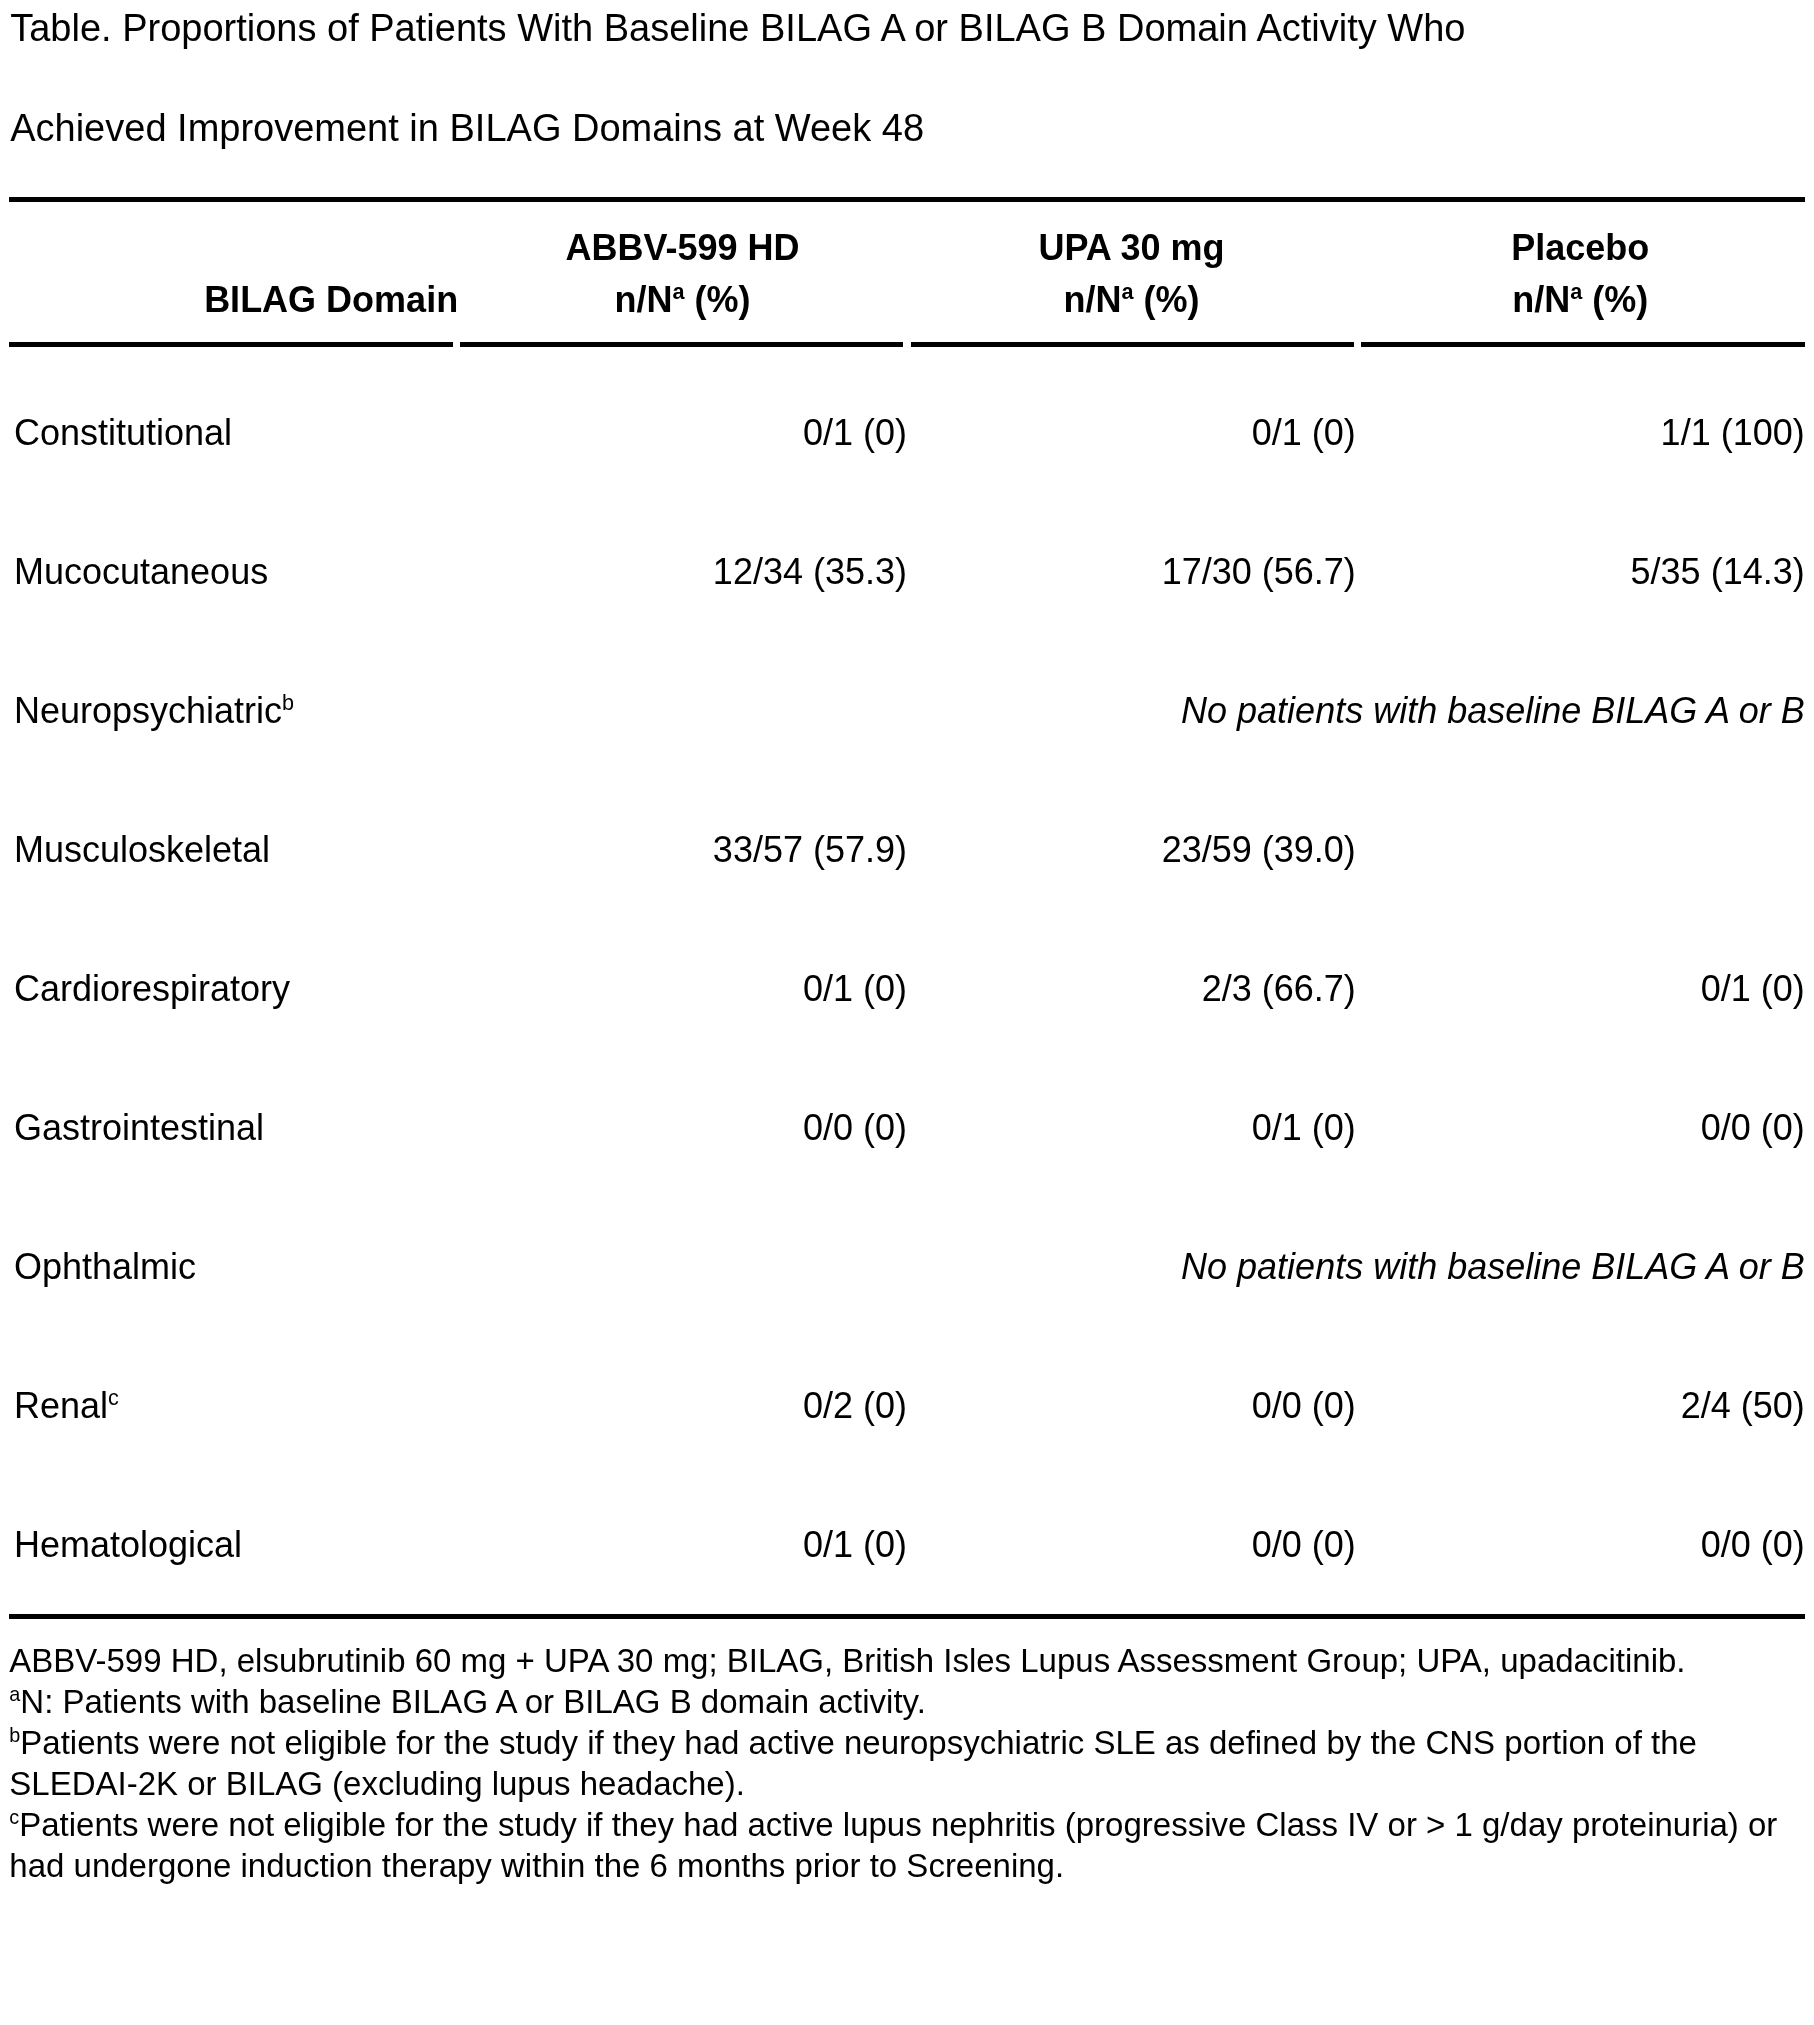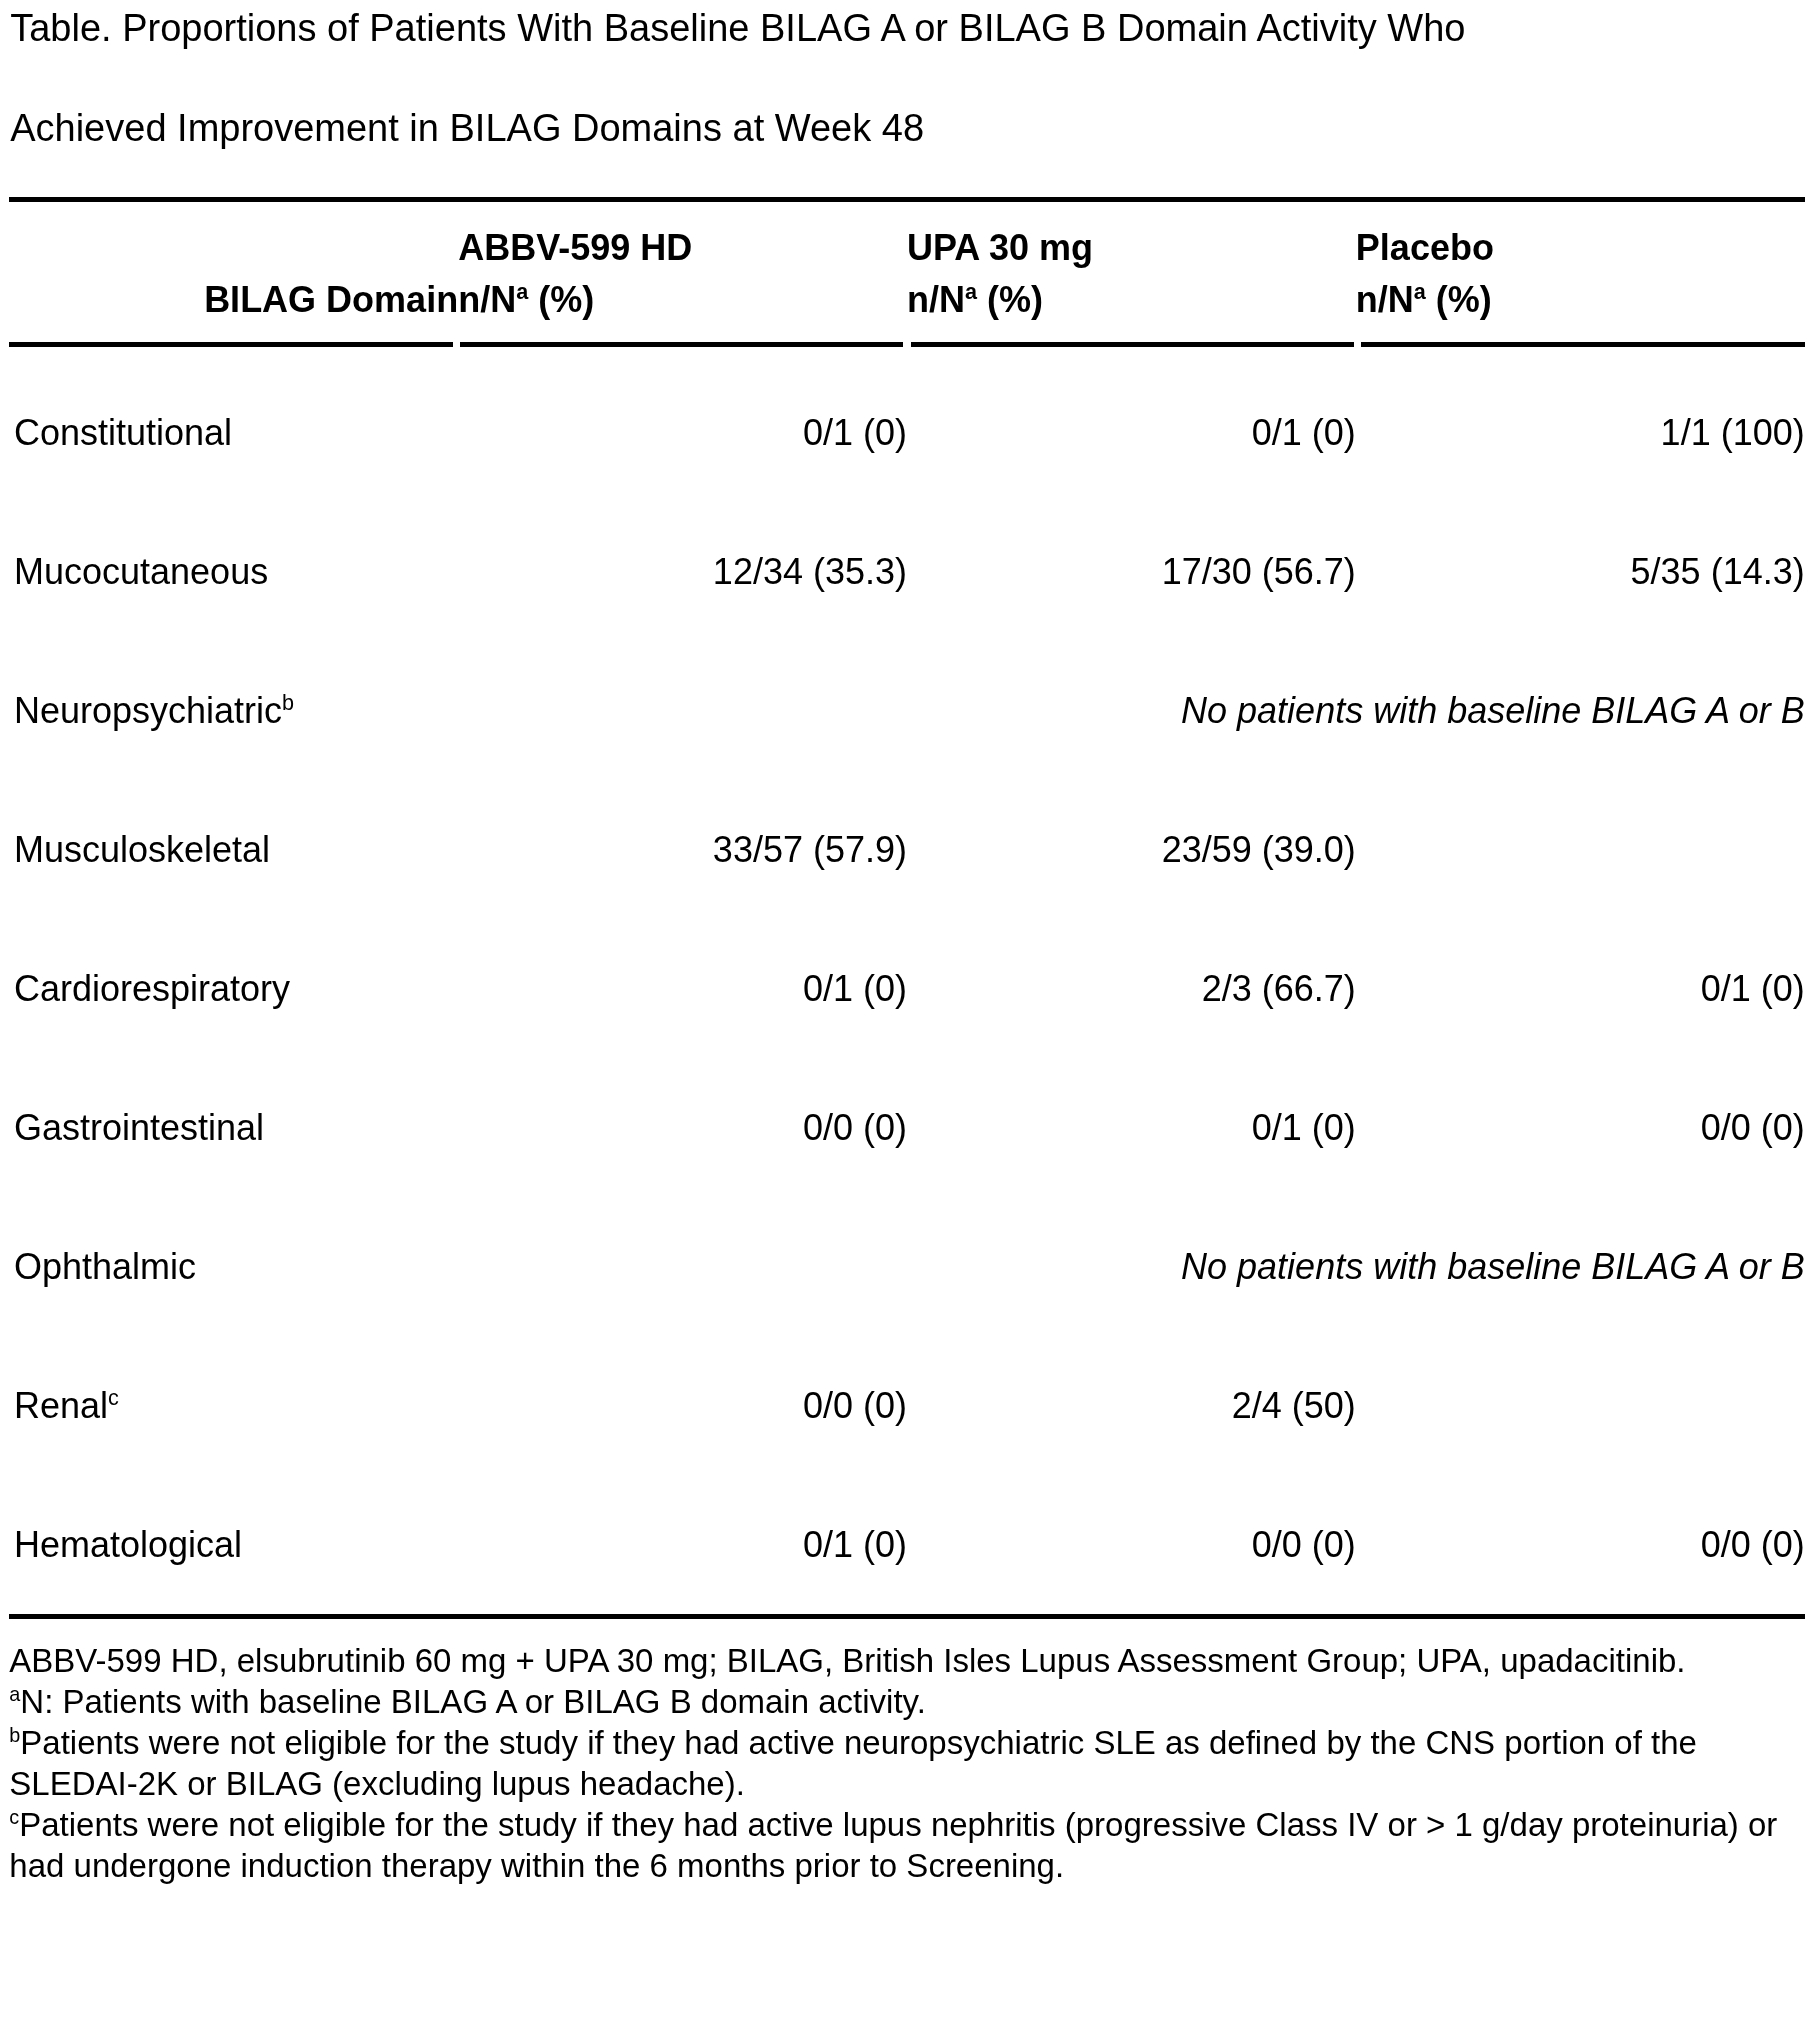--- a/index.html
+++ b/index.html
@@ -38,7 +38,7 @@
     padding-bottom: 16px;
   }
   .th {
-    text-align: left;
+    text-align: center;
     font-size: 36px;
     font-weight: bold;
     line-height: 52px;

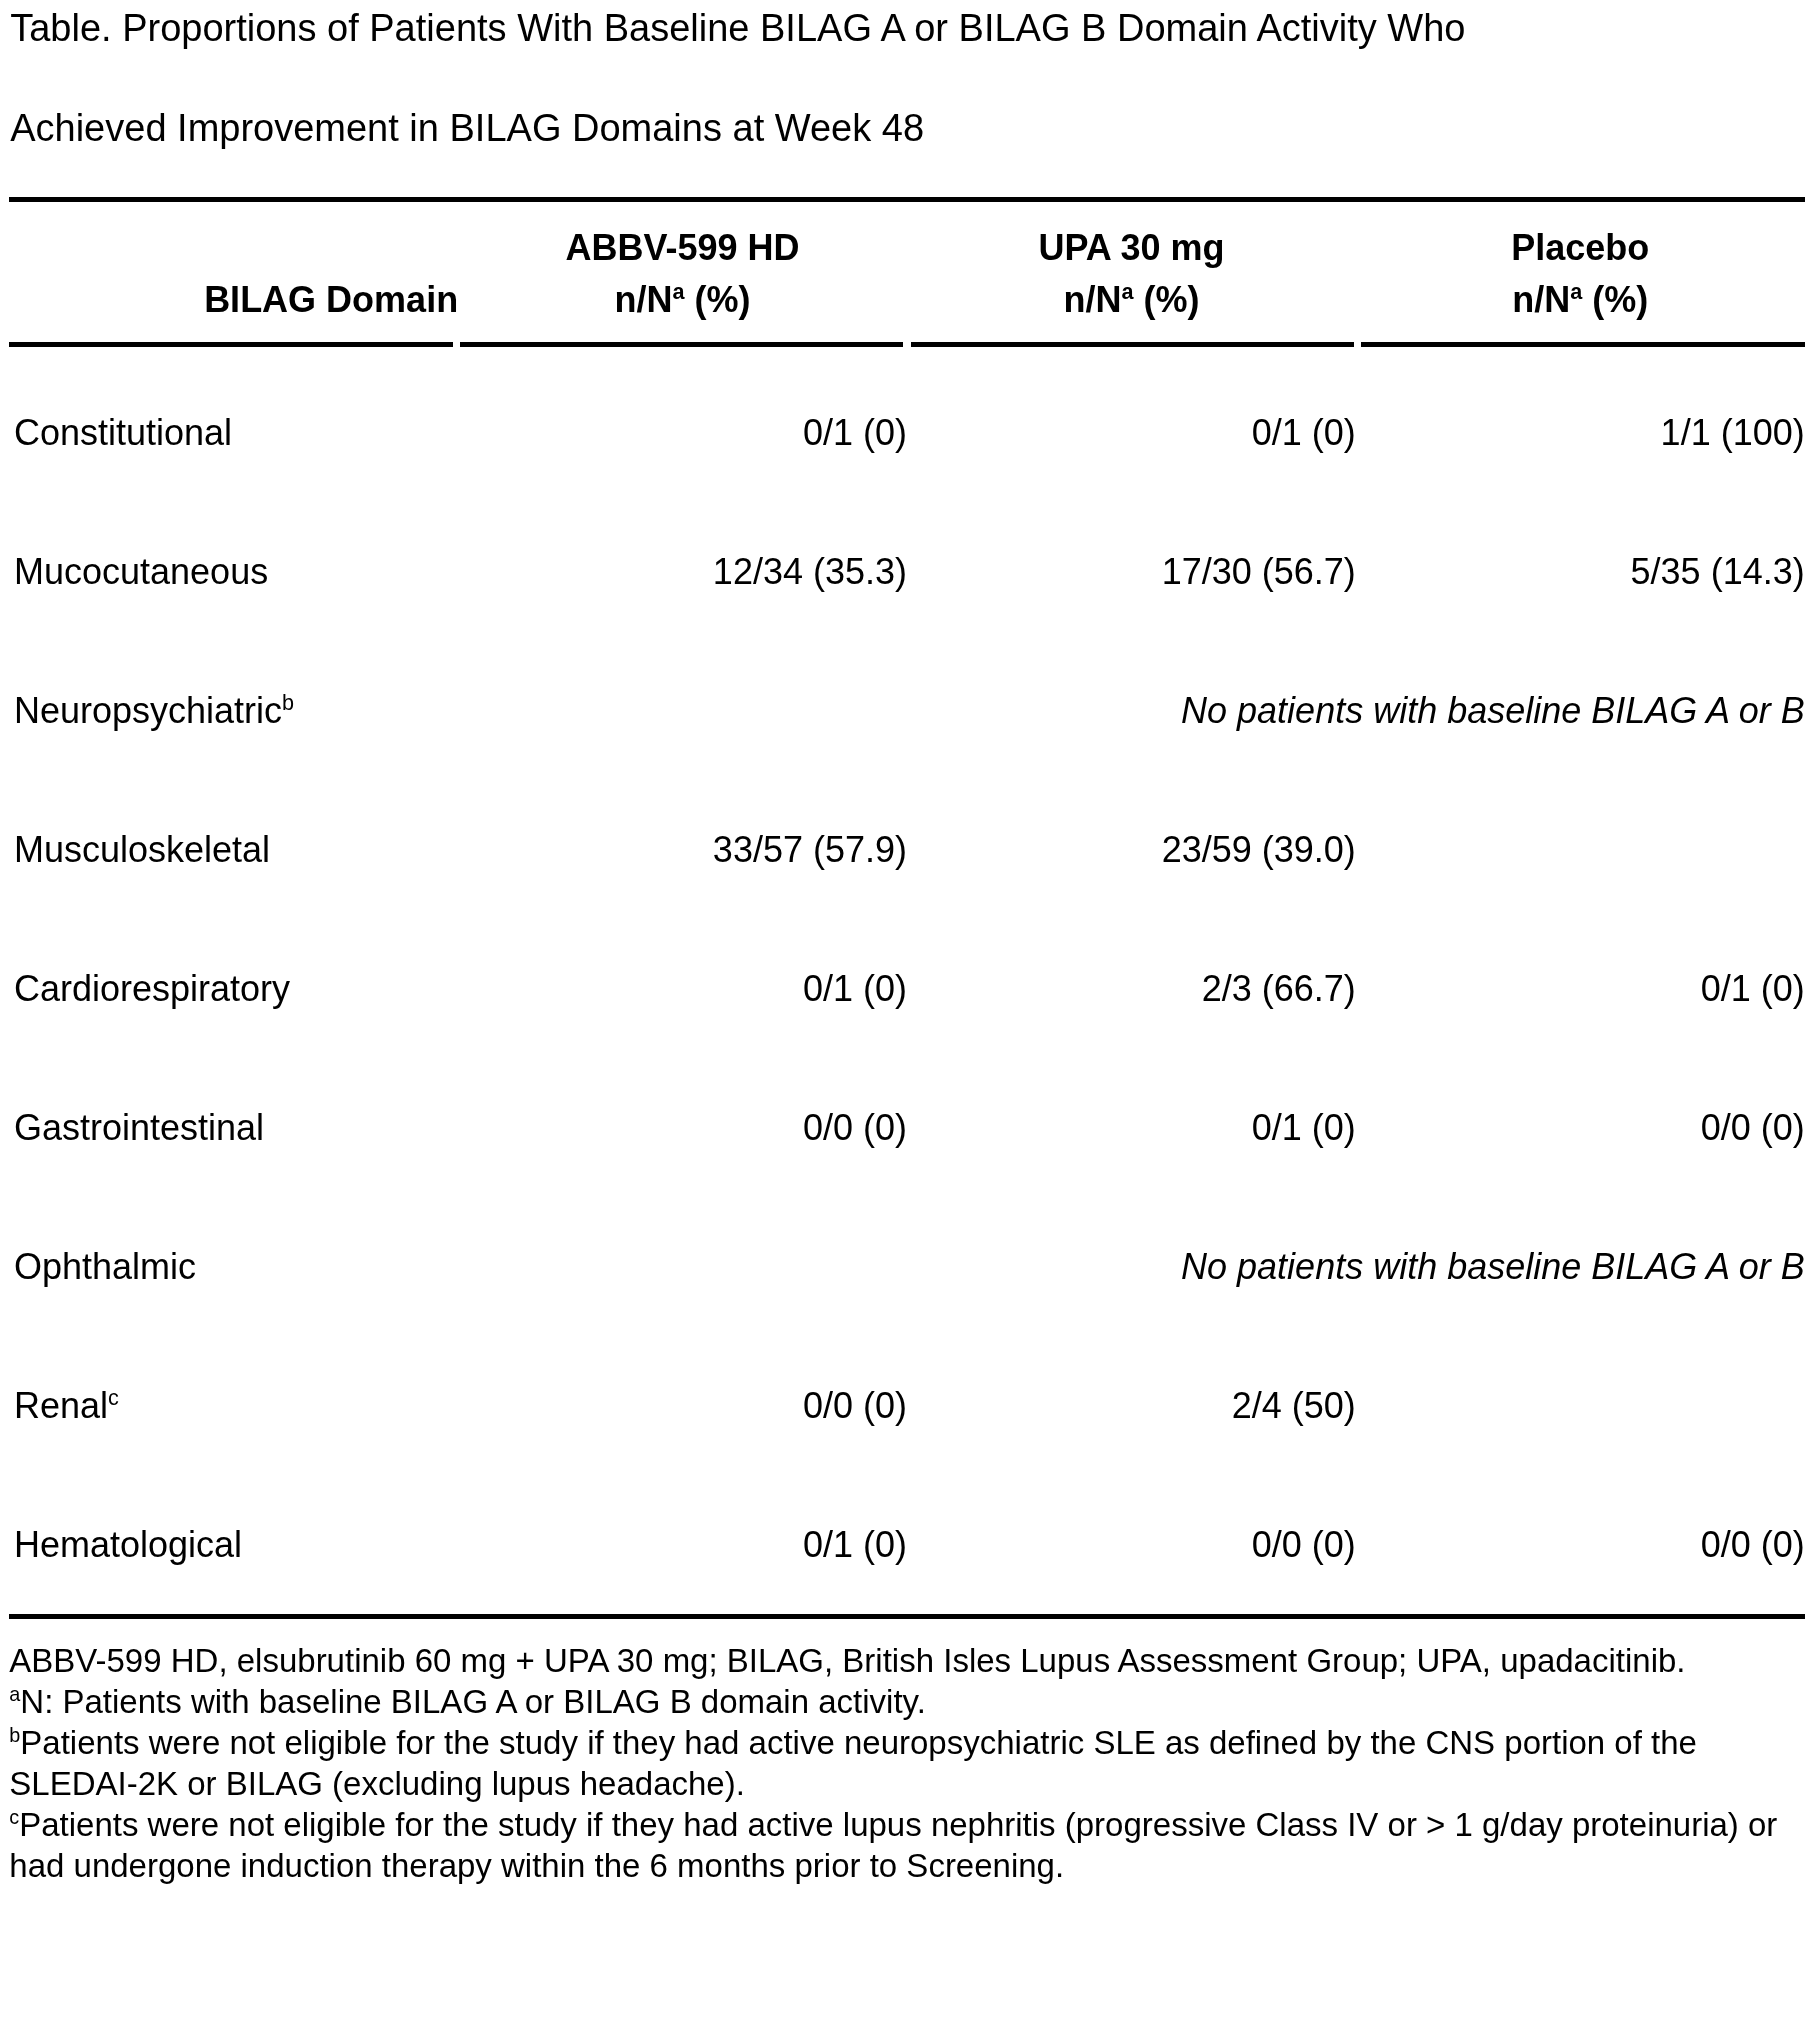--- a/index.html
+++ b/index.html
@@ -158,6 +158,7 @@
 
     <div class="trow">
       <div class="td td-domain"><span>Renal</span><sup>c</sup></div>
+      <div class="td">0/2 (0)</div>
       <div class="td">0/0 (0)</div>
       <div class="td">2/4 (50)</div>
     </div>

